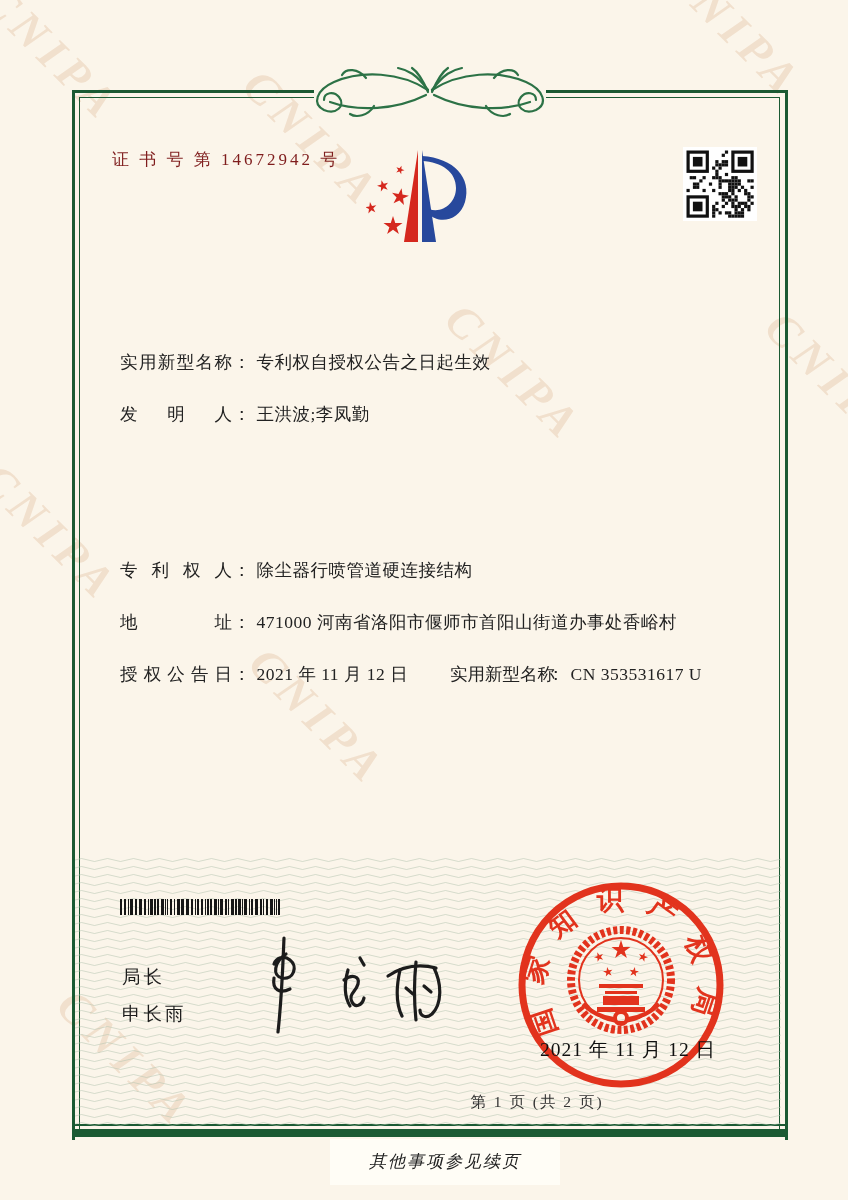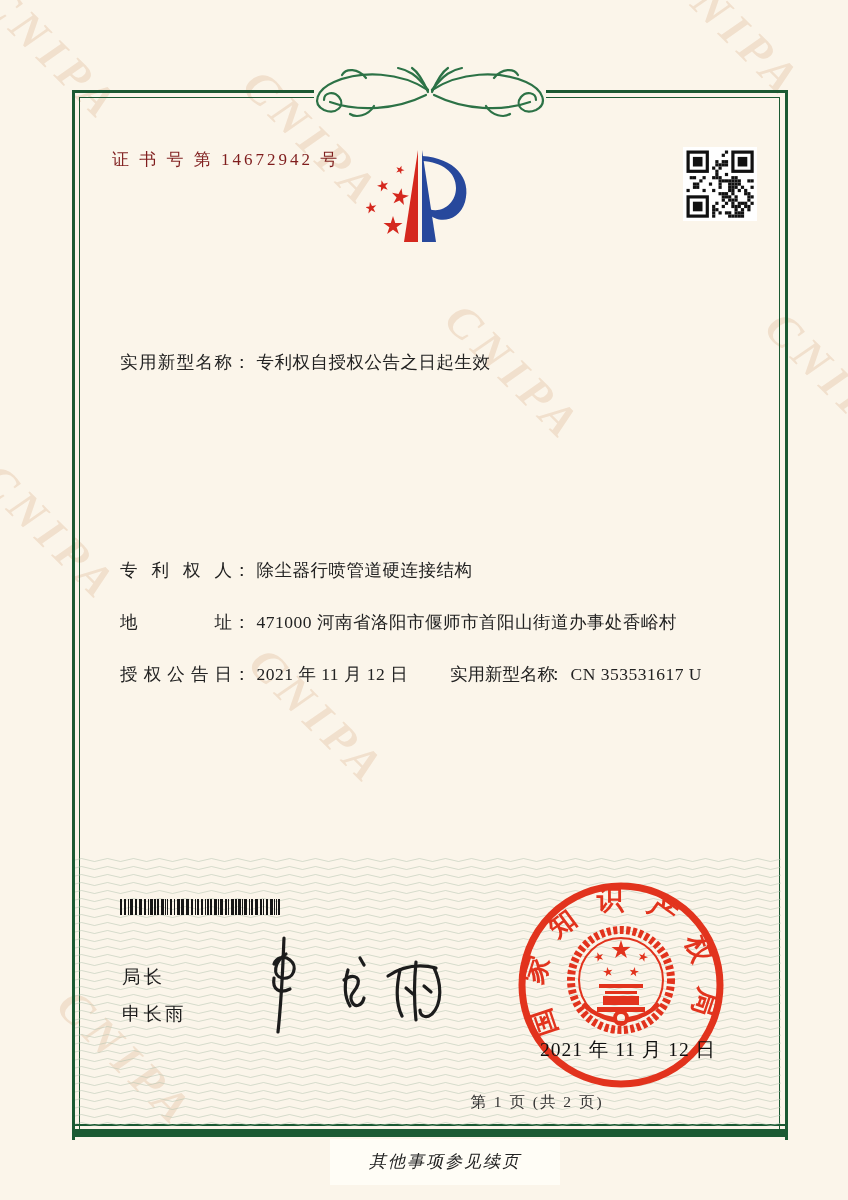--- a/index.html
+++ b/index.html
@@ -269,6 +269,9 @@
   <div class="row" style="top:350px">
     <span class="flabel">实用新型名称</span><span class="colon">：</span><span class="fvalue">专利权自授权公告之日起生效</span>
   </div>
+  <div class="row" style="top:402px">
+    <span class="flabel">发明人</span><span class="colon">：</span><span class="fvalue">王洪波;李凤勤</span>
+  </div>
   <div class="row" style="top:558px">
     <span class="flabel">专利权人</span><span class="colon">：</span><span class="fvalue">除尘器行喷管道硬连接结构</span>
   </div>

